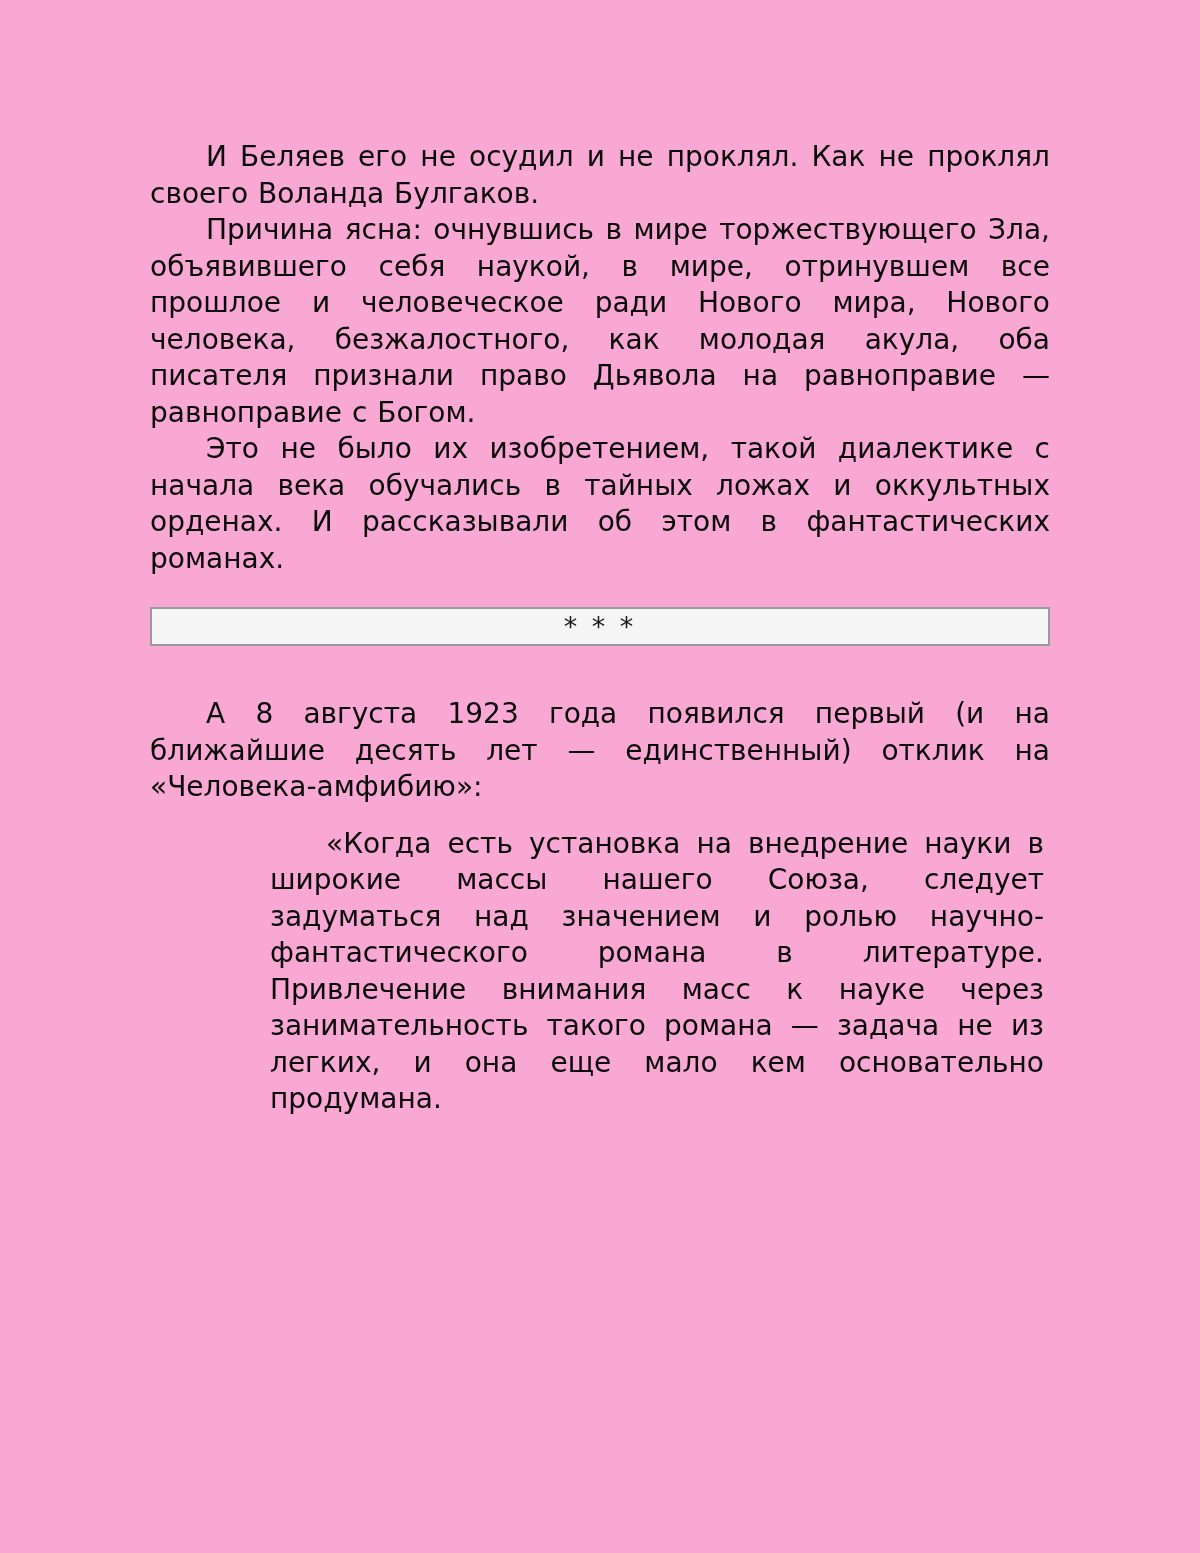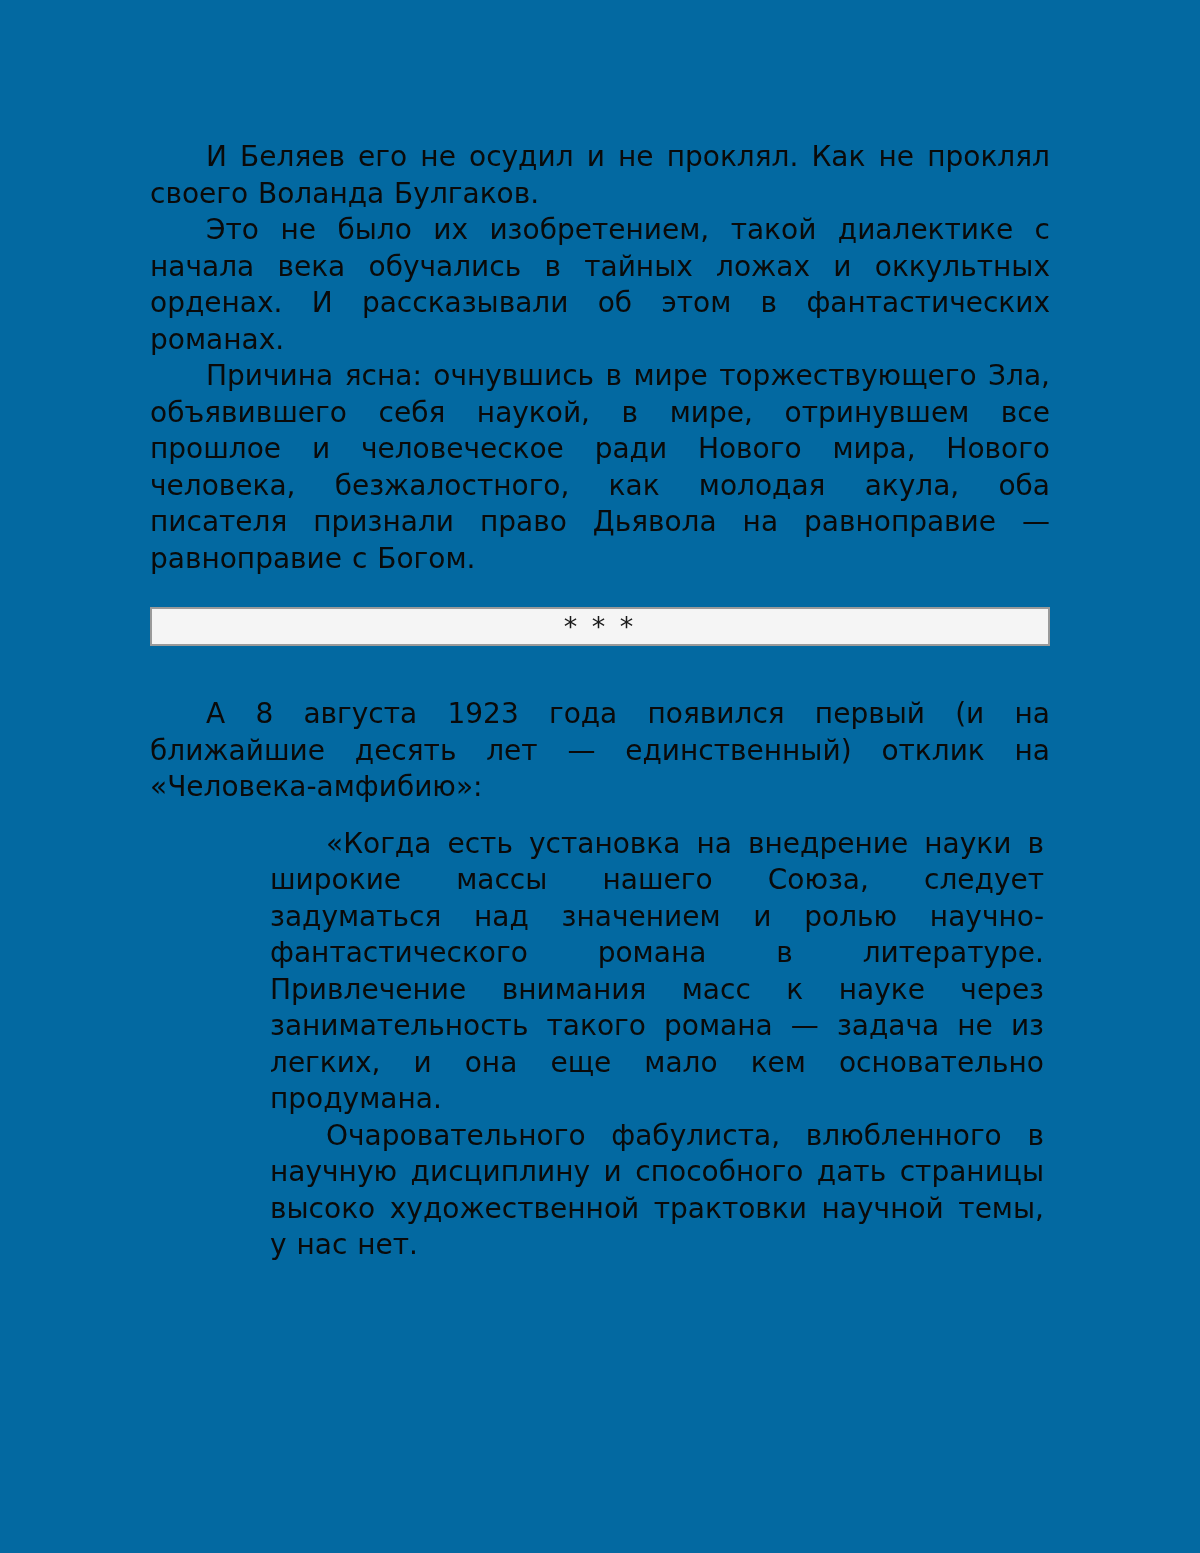--- a/index.html
+++ b/index.html
@@ -19,7 +19,7 @@
     width: 1200px;
     height: 1553px;
     padding: 139px 150px 0 150px;
-    background: #0369a1;
+    background: #f9a8d4;
   }
   .page p {
     margin: 0;

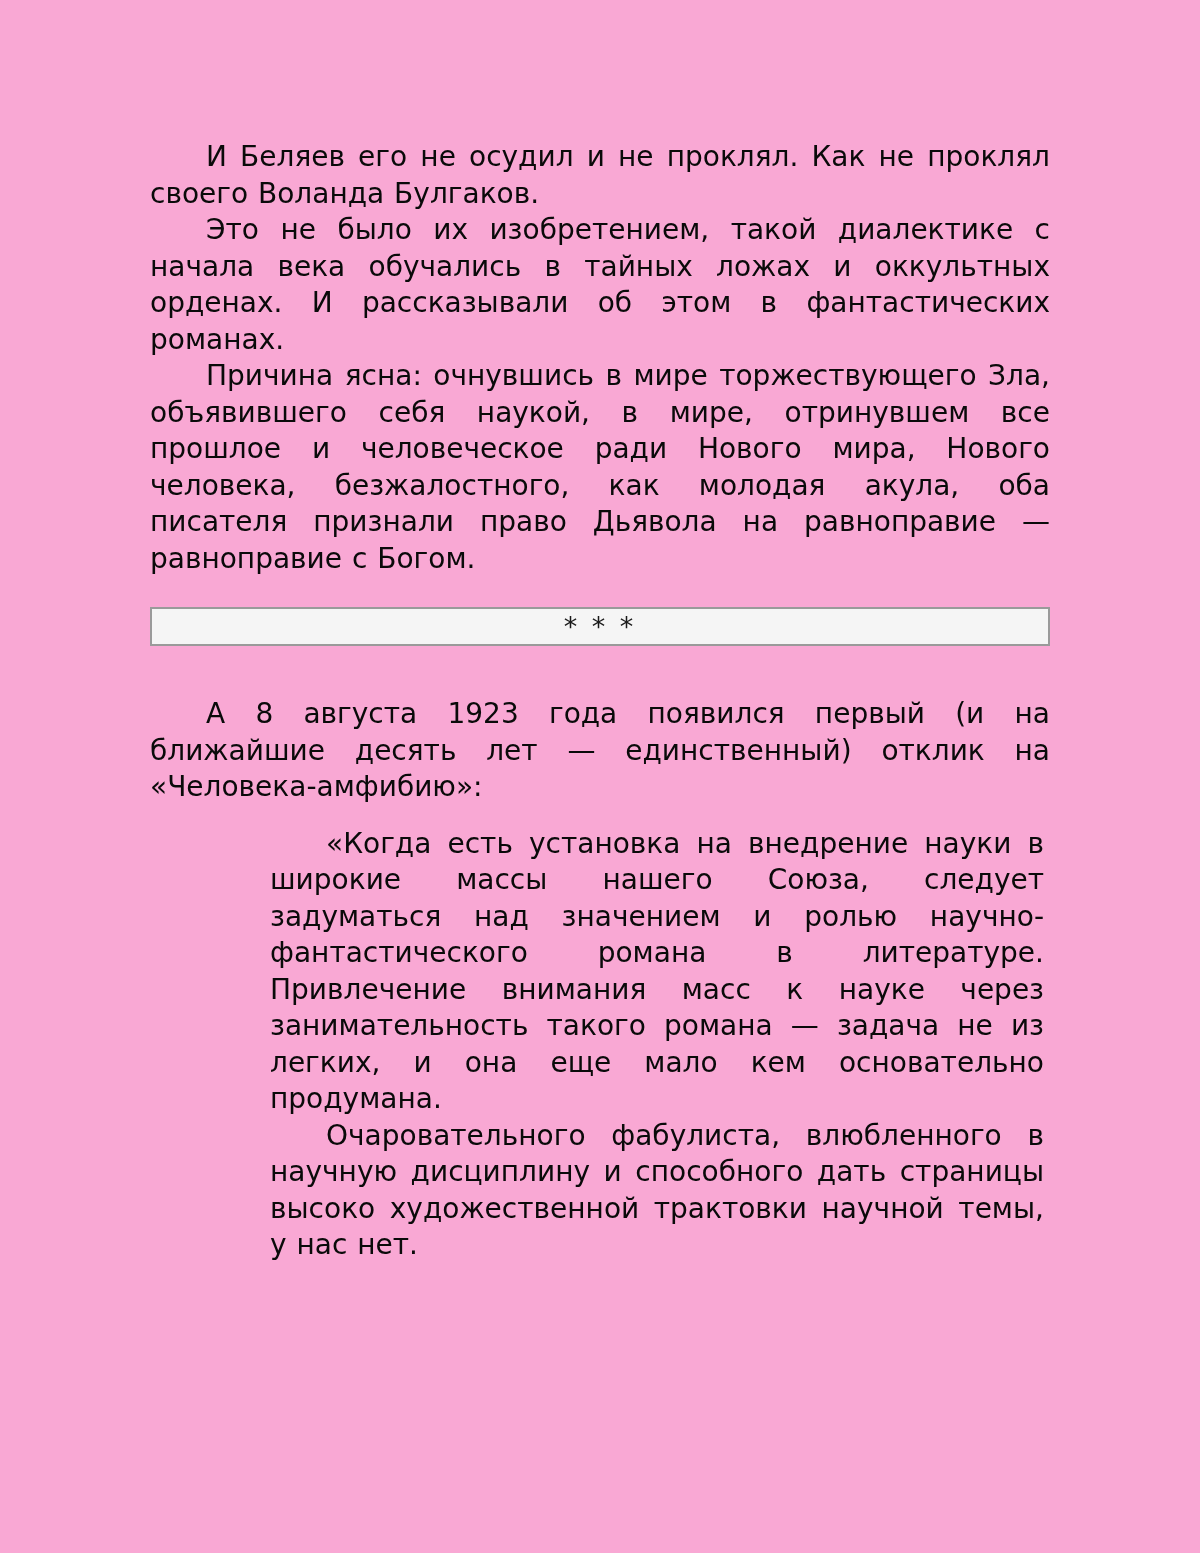--- a/index.html
+++ b/index.html
@@ -62,9 +62,9 @@
 
   <p>И Беляев его не осудил и не проклял. Как не проклял своего Воланда Булгаков.</p>
 
+  <p>Причина ясна: очнувшись в мире торжествующего Зла, объявившего себя наукой, в мире, отринувшем все прошлое и человеческое ради Нового мира, Нового человека, безжалостного, как молодая акула, оба писателя признали право Дьявола на равноправие — равноправие с Богом.</p>
+
   <p>Это не было их изобретением, такой диалектике с начала века обучались в тайных ложах и оккультных орденах. И рассказывали об этом в фантастических романах.</p>
-
-  <p>Причина ясна: очнувшись в мире торжествующего Зла, объявившего себя наукой, в мире, отринувшем все прошлое и человеческое ради Нового мира, Нового человека, безжалостного, как молодая акула, оба писателя признали право Дьявола на равноправие — равноправие с Богом.</p>
 
 
   <div class="separator-box">

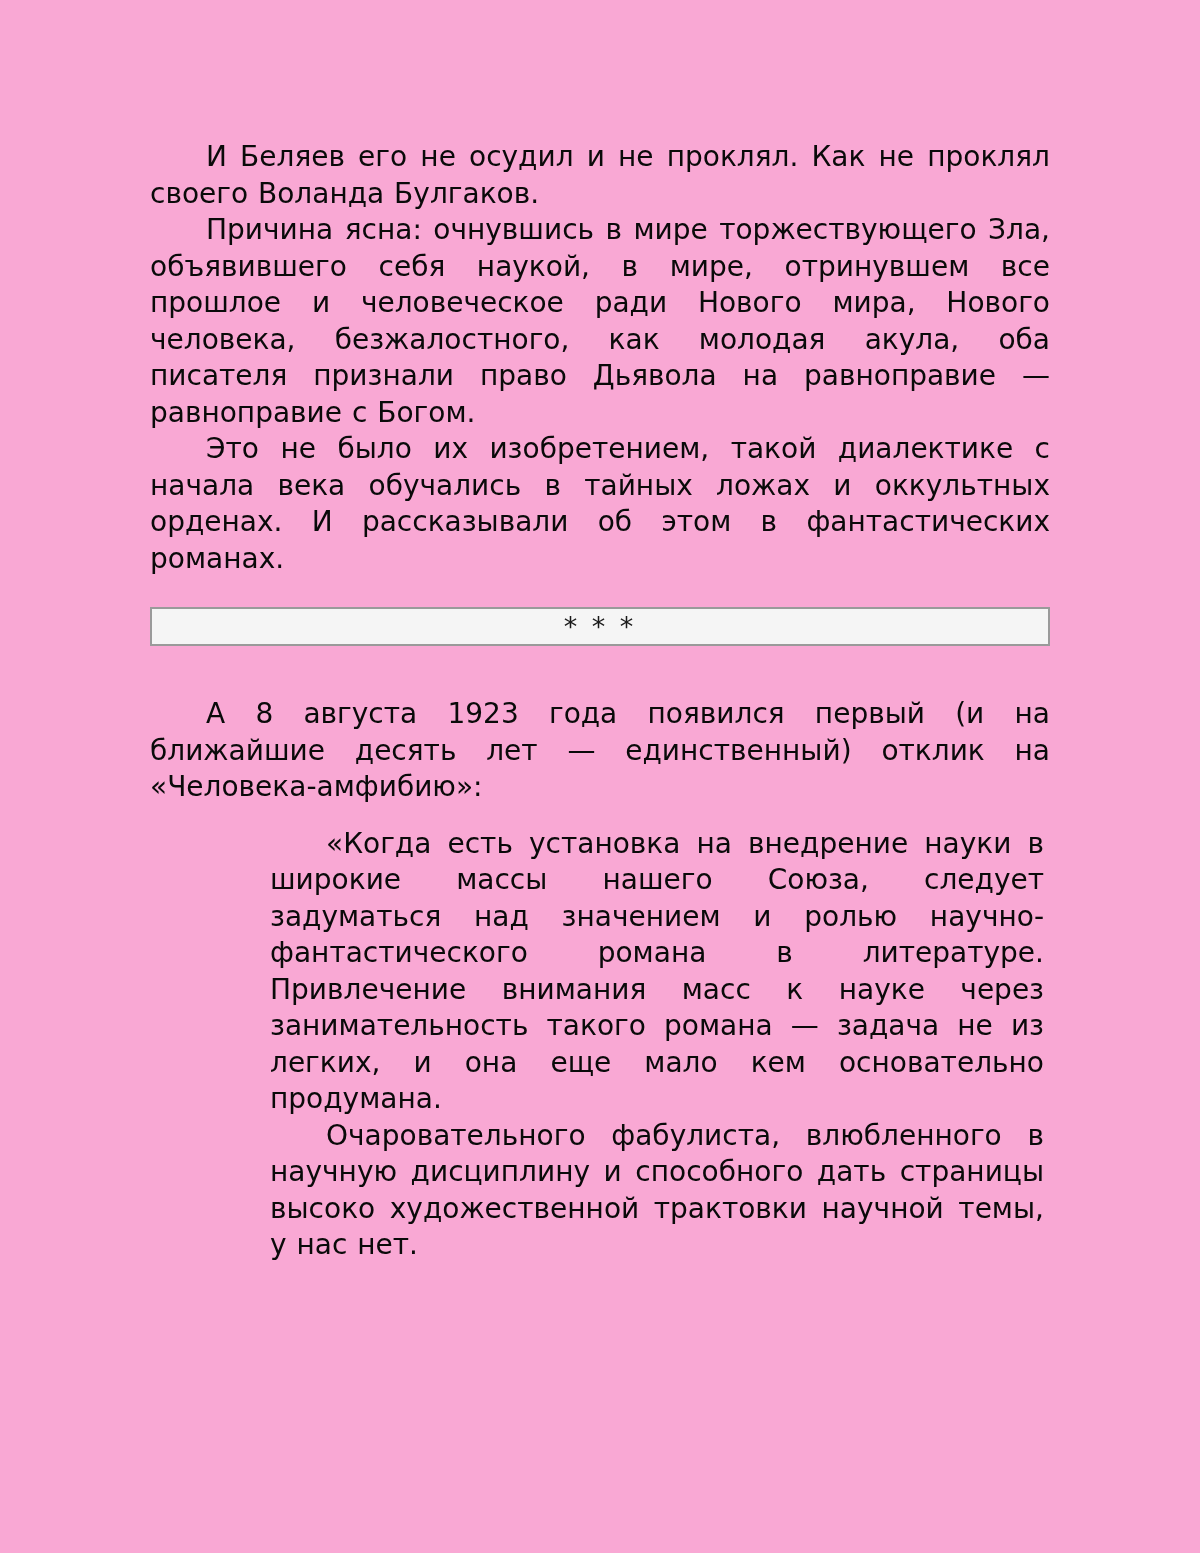--- a/index.html
+++ b/index.html
@@ -75,7 +75,6 @@
 
   <blockquote class="review-quote">
     <p>«Когда есть установка на внедрение науки в широкие массы нашего Союза, следует задуматься над значением и ролью научно-фантастического романа в литературе. Привлечение внимания масс к науке через занимательность такого романа — задача не из легких, и она еще мало кем основательно продумана.</p>
-    <p>Очаровательного фабулиста, влюбленного в научную дисциплину и способного дать страницы высоко художественной трактовки научной темы, у нас нет.</p>
   </blockquote>
 
 </div>

